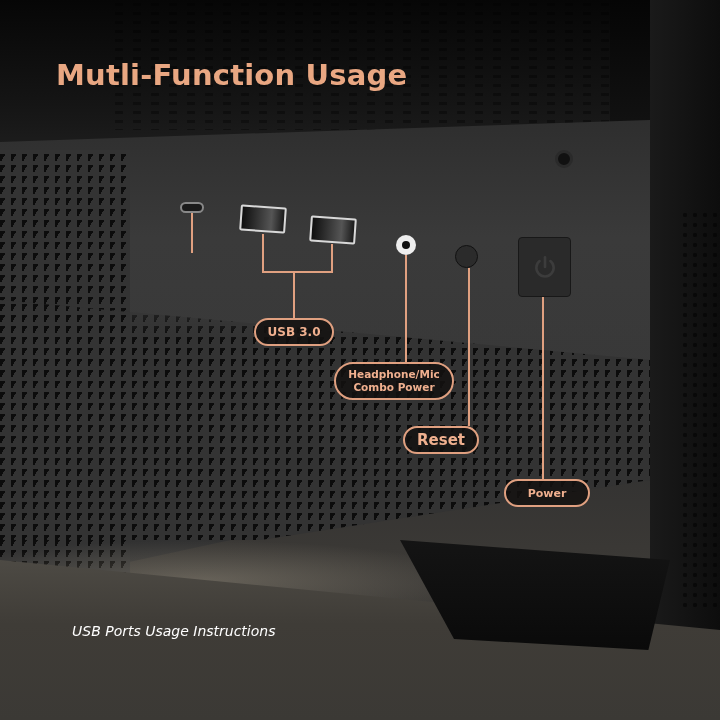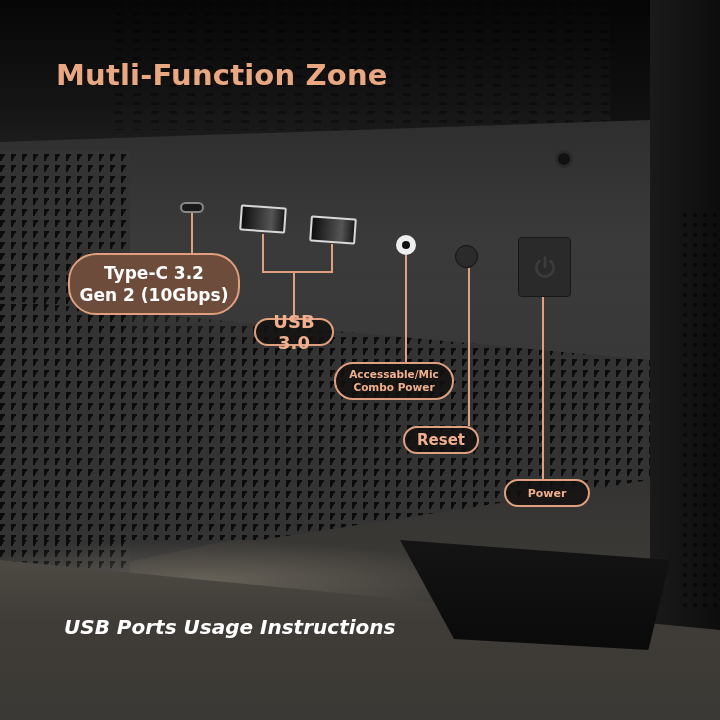--- a/index.html
+++ b/index.html
@@ -95,7 +95,7 @@
   <div class="floor"></div>
   <div class="foot"></div>
 
-  <h1 class="title">Mutli-Function Zone</h1>
+  <h1 class="title">Mutli-Function Usage</h1>
 
   <div class="port type-c"></div>
   <div class="port usb-a usb1"></div>

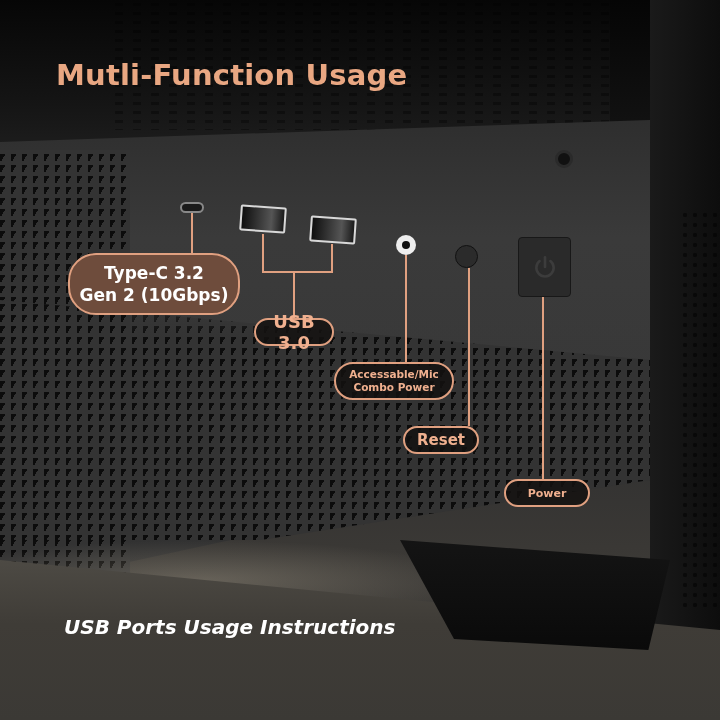--- a/index.html
+++ b/index.html
@@ -118,9 +118,6 @@
   <div class="line v" style="left:468px;top:268px;height:158px;"></div>
   <div class="line v" style="left:542px;top:297px;height:182px;"></div>
 
-  <div class="pill pill-typec">
-    <span><span>Type-C 3.2</span><br><span>Gen 2 (10Gbps)</span></span>
-  </div>
   <div class="pill pill-usb">USB 3.0</div>
   <div class="pill pill-jack">
     <span><span>Accessable/Mic</span><br><span>Combo Power</span></span>

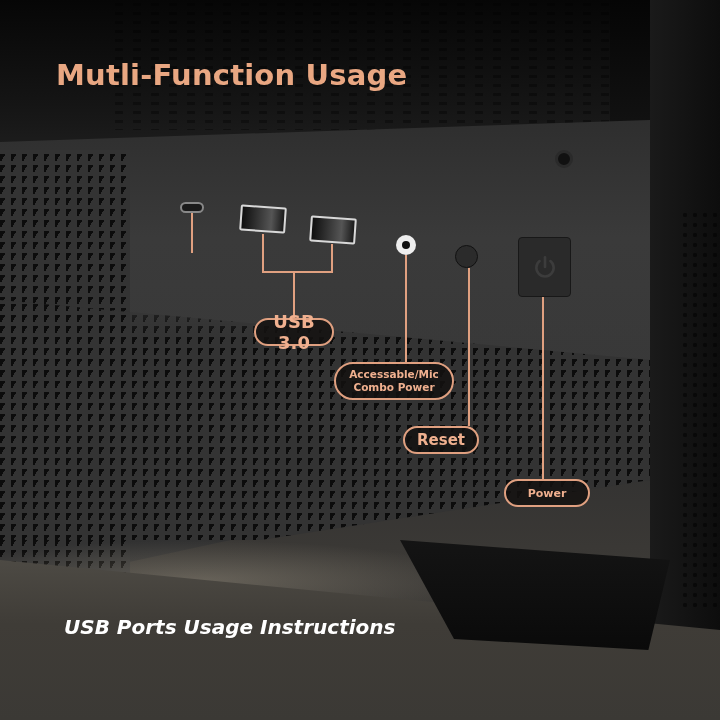--- a/index.html
+++ b/index.html
@@ -72,7 +72,7 @@
     color:#f0b08f;font-weight:bold;display:flex;align-items:center;justify-content:center;text-align:center;
     background:rgba(20,18,16,.85);}
   .pill-typec{left:68px;top:253px;width:172px;height:62px;background:#6e4c3c;color:#fff;font-size:17px;line-height:22px;border-radius:28px;}
-  .pill-usb{left:254px;top:318px;width:80px;height:28px;font-size:18px;}
+  .pill-usb{left:254px;top:318px;width:80px;height:28px;font-size:12px;}
   .pill-jack{left:334px;top:362px;width:120px;height:38px;font-size:10.5px;line-height:13px;border-radius:19px;}
   .pill-reset{left:403px;top:426px;width:76px;height:28px;font-size:15px;}
   .pill-power{left:504px;top:479px;width:86px;height:28px;font-size:11px;}

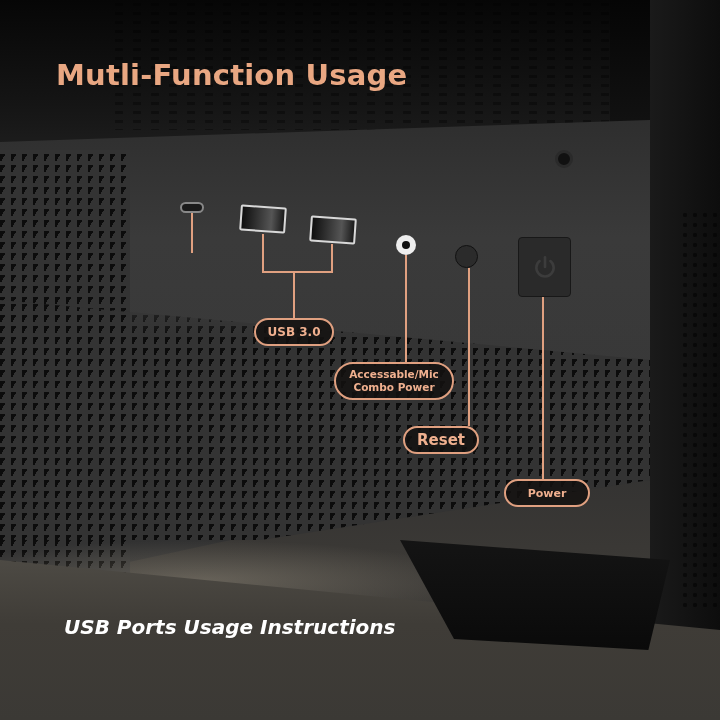--- a/index.html
+++ b/index.html
@@ -120,7 +120,7 @@
 
   <div class="pill pill-usb">USB 3.0</div>
   <div class="pill pill-jack">
-    <span><span>Accessable/Mic</span><br><span>Combo Power</span></span>
+    <span><span>Headphone/Mic</span><br><span>Combo Power</span></span>
   </div>
   <div class="pill pill-reset">Reset</div>
   <div class="pill pill-power">Power</div>

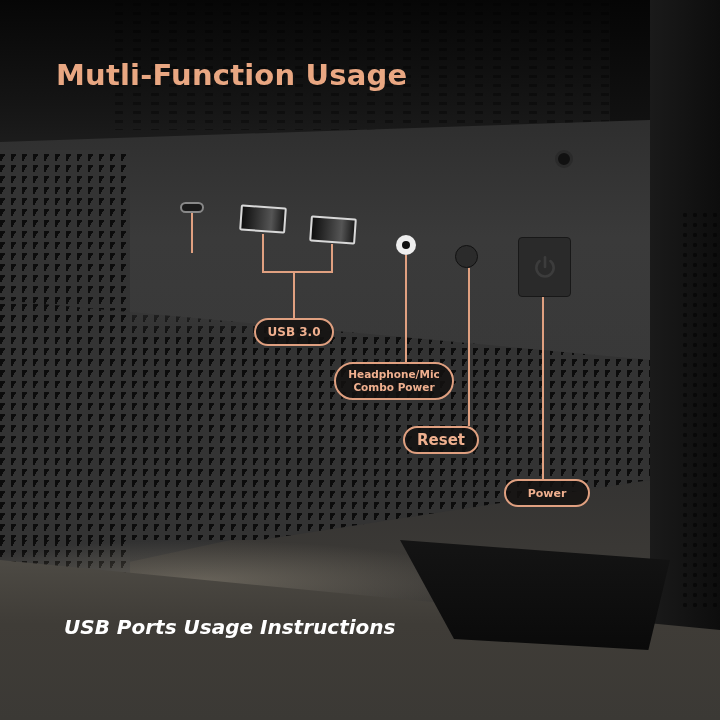--- a/index.html
+++ b/index.html
@@ -47,7 +47,7 @@
   
   .title{position:absolute;left:56px;top:58px;margin:0;color:#e9a782;font-size:29px;font-weight:bold;letter-spacing:.2px;}
   .subtitle{position:absolute;left:56px;top:104px;width:520px;margin:0;color:#f1f1f1;font-size:14.6px;line-height:21px;}
-  .section-heading{position:absolute;left:56px;top:607px;margin:8px;color:#fff;font-size:20px;font-style:italic;font-weight:bold;}
+  .section-heading{position:absolute;left:56px;top:607px;margin:16px;color:#fff;font-size:14px;font-style:italic;font-weight:normal;}
   .section-body{position:absolute;left:56px;top:637px;width:640px;margin:0;color:#e6e6e6;font-size:14.3px;line-height:21px;}
 
   

